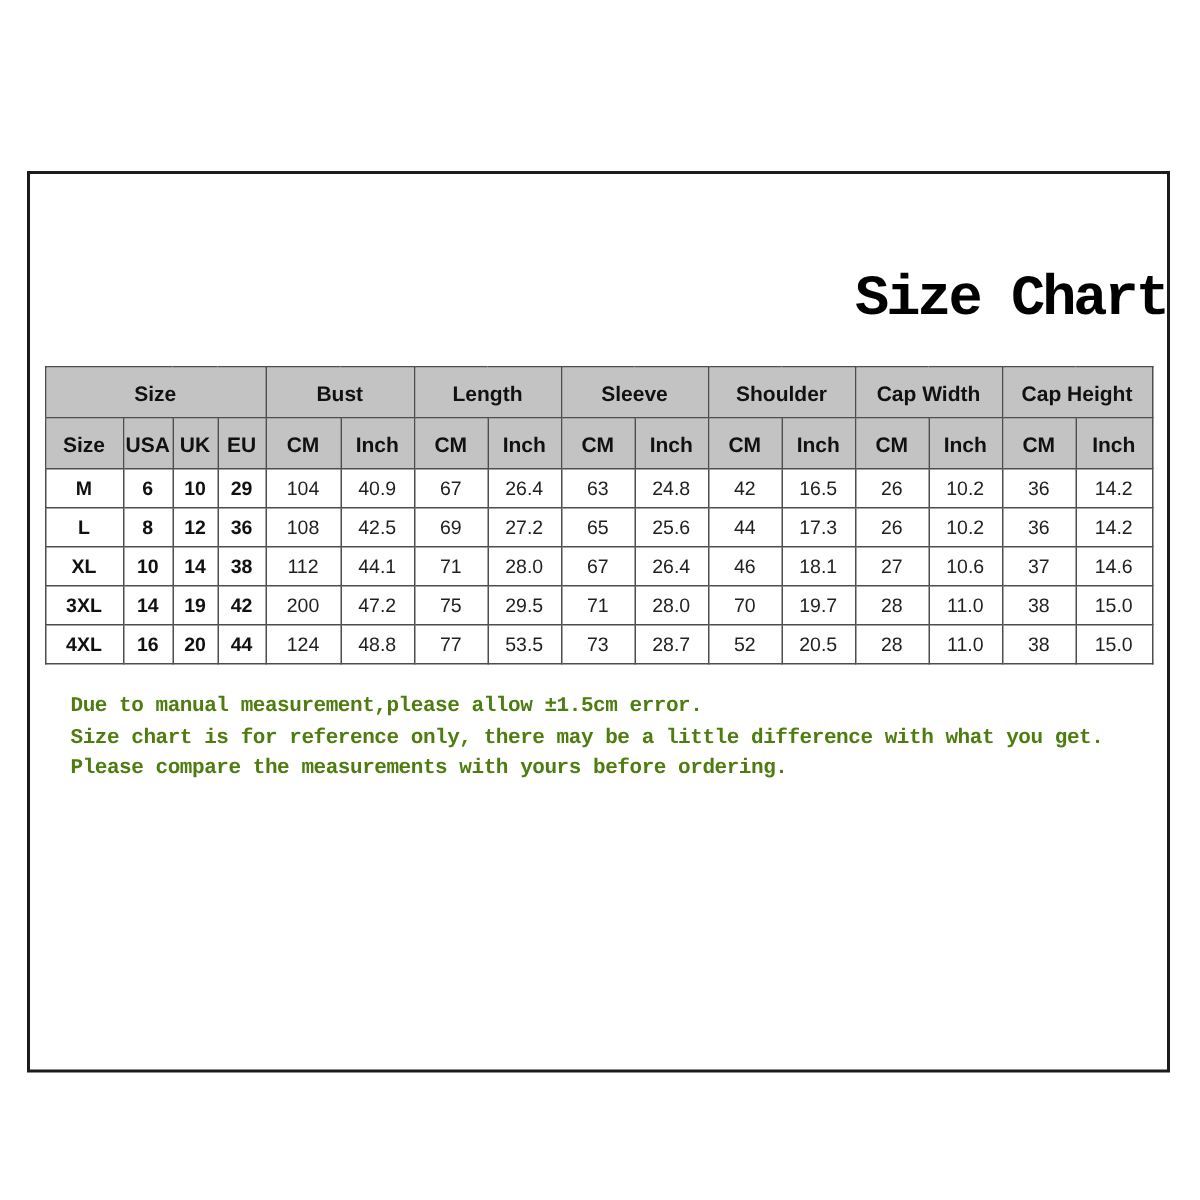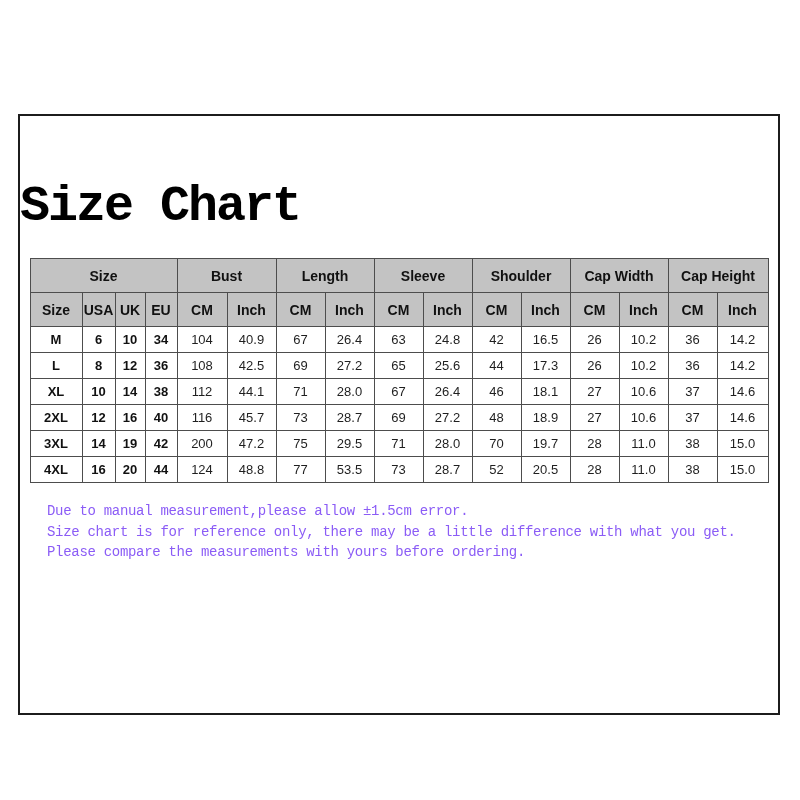--- a/index.html
+++ b/index.html
@@ -26,9 +26,9 @@
   .title {
     font-family: "Liberation Mono", "DejaVu Sans Mono", monospace;
     font-weight: bold;
-    font-size: 50px;
+    font-size: 38px;
     letter-spacing: -2px;
-    text-align: left;
+    text-align: right;
     margin: 62px 0 0 0;
     color: #000000;
     white-space: nowrap;

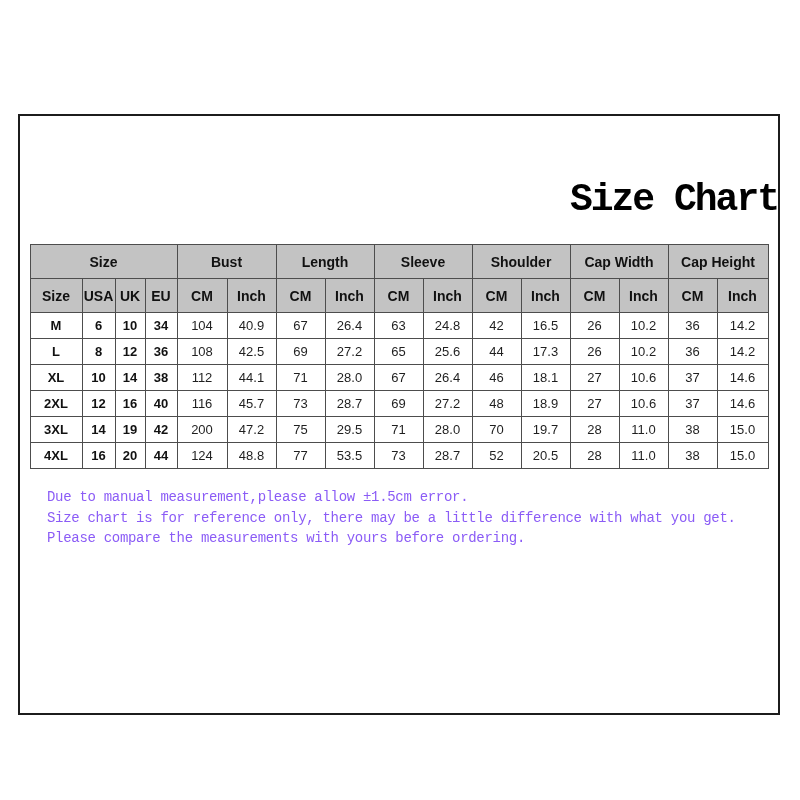--- a/index.html
+++ b/index.html
@@ -134,7 +134,7 @@
           <td class="bold">M</td>
           <td class="bold">6</td>
           <td class="bold">10</td>
-          <td class="bold">34</td>
+          <td class="bold">29</td>
           <td>104</td>
           <td>40.9</td>
           <td>67</td>

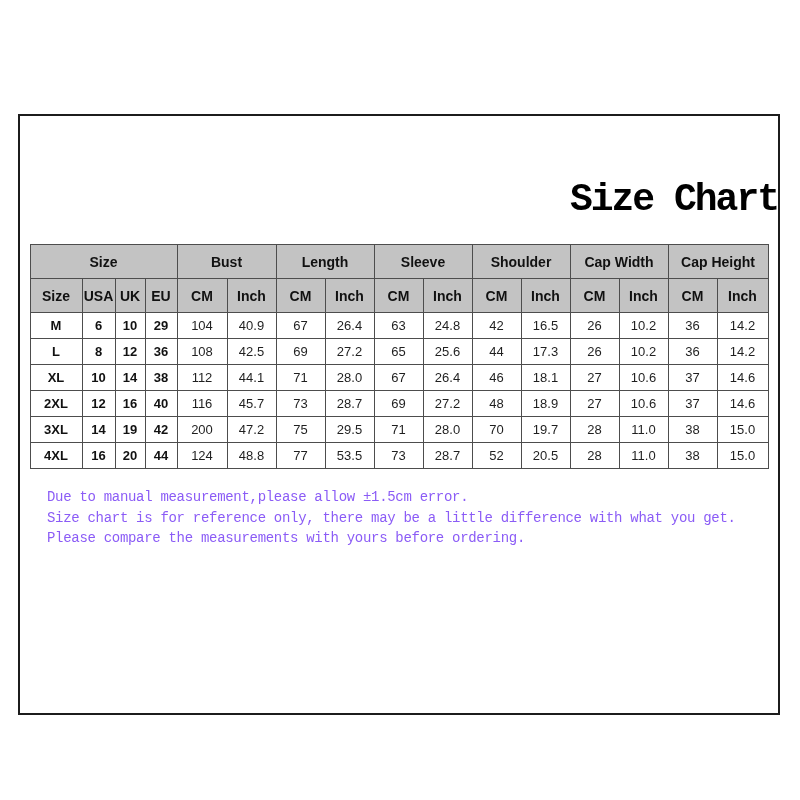--- a/index.html
+++ b/index.html
@@ -185,24 +185,6 @@
           <td>14.6</td>
         </tr>
         <tr>
-          <td class="bold">2XL</td>
-          <td class="bold">12</td>
-          <td class="bold">16</td>
-          <td class="bold">40</td>
-          <td>116</td>
-          <td>45.7</td>
-          <td>73</td>
-          <td>28.7</td>
-          <td>69</td>
-          <td>27.2</td>
-          <td>48</td>
-          <td>18.9</td>
-          <td>27</td>
-          <td>10.6</td>
-          <td>37</td>
-          <td>14.6</td>
-        </tr>
-        <tr>
           <td class="bold">3XL</td>
           <td class="bold">14</td>
           <td class="bold">19</td>

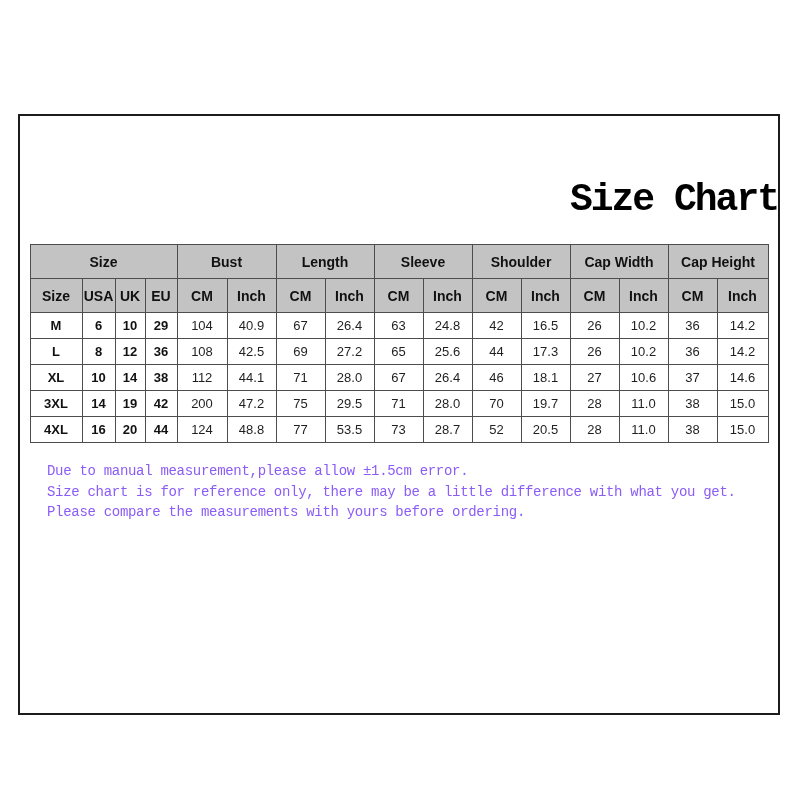--- a/index.html
+++ b/index.html
@@ -67,11 +67,11 @@
   .notes {
     margin: 18px 0 0 27px;
     font-family: "Liberation Mono", "DejaVu Sans Mono", monospace;
-    font-weight: normal;
+    font-weight: bold;
     font-size: 14px;
     line-height: 20.5px;
     letter-spacing: -0.3px;
-    color: #8b5cf6;
+    color: #4d7c0f;
   }
   .notes div { white-space: nowrap; }
 </style>

